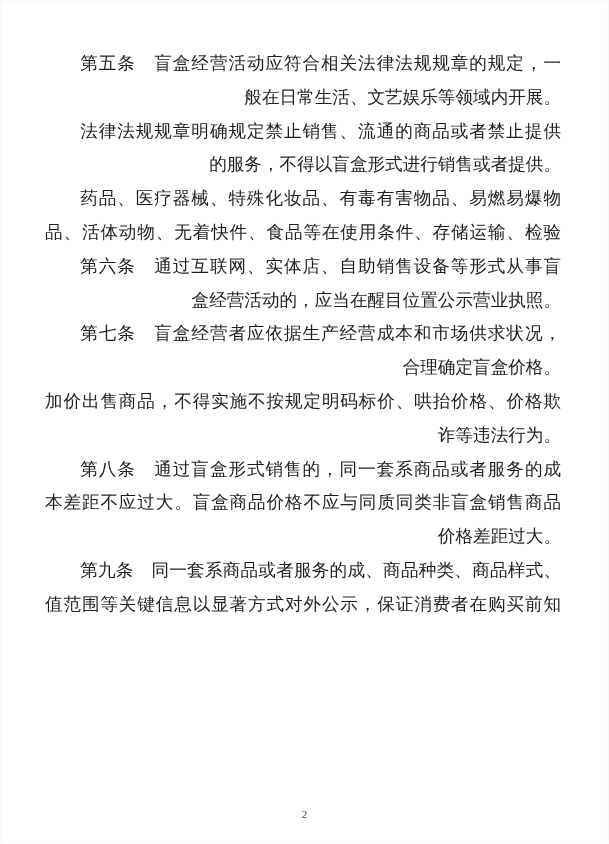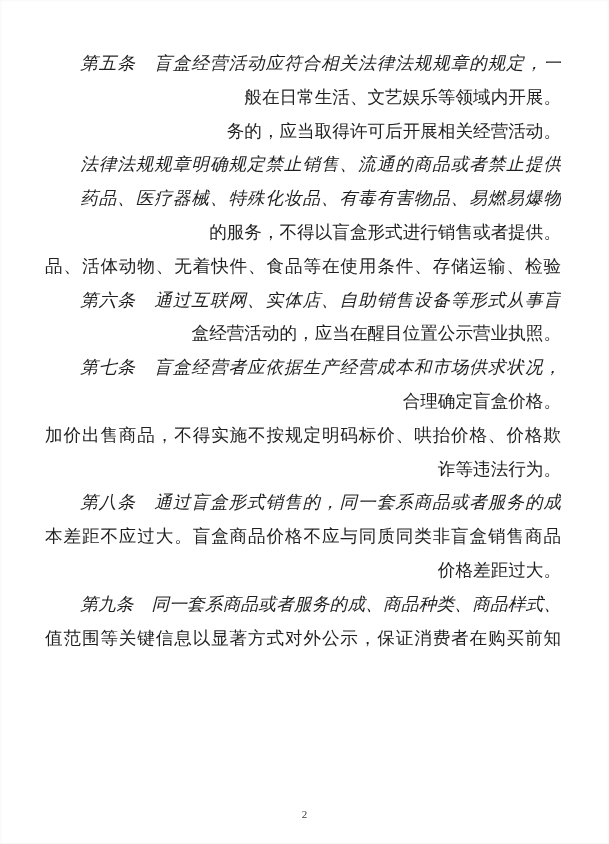--- a/index.html
+++ b/index.html
@@ -37,7 +37,6 @@
   }
   .line.indent {
     text-indent: 35.2px;
-    font-style: italic;
   }
   .footer {
     position: absolute;

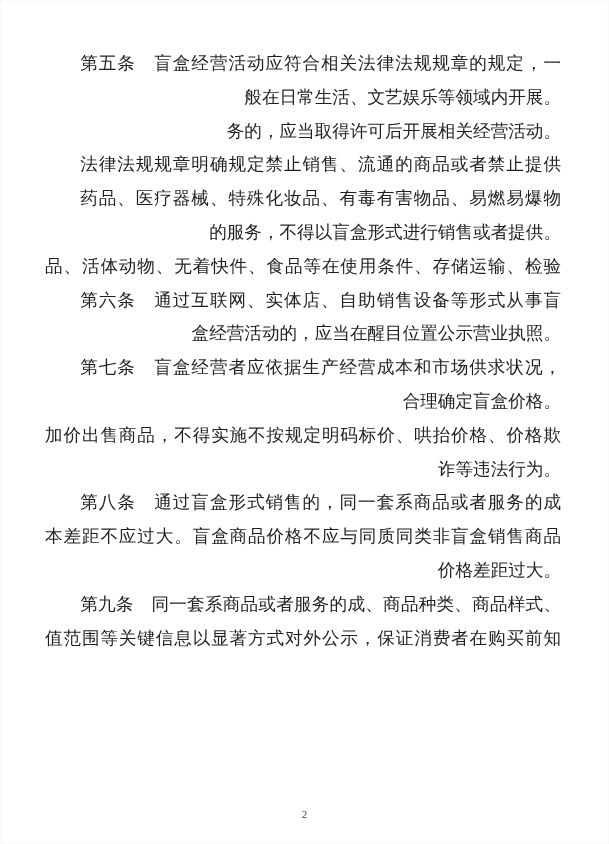--- a/index.html
+++ b/index.html
@@ -58,7 +58,6 @@
   <div class="content">
       <div class="line indent fill">第五条　盲盒经营活动应符合相关法律法规规章的规定，一</div>
       <div class="line">般在日常生活、文艺娱乐等领域内开展。</div>
-      <div class="line">务的，应当取得许可后开展相关经营活动。</div>
       <div class="line indent fill">法律法规规章明确规定禁止销售、流通的商品或者禁止提供</div>
       <div class="line indent fill">药品、医疗器械、特殊化妆品、有毒有害物品、易燃易爆物</div>
       <div class="line">的服务，不得以盲盒形式进行销售或者提供。</div>

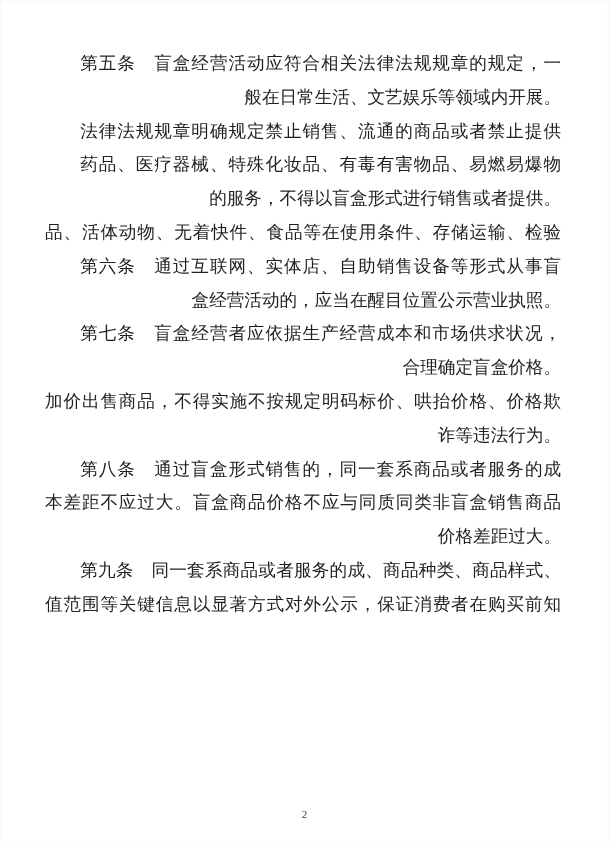--- a/index.html
+++ b/index.html
@@ -59,8 +59,8 @@
       <div class="line indent fill">第五条　盲盒经营活动应符合相关法律法规规章的规定，一</div>
       <div class="line">般在日常生活、文艺娱乐等领域内开展。</div>
       <div class="line indent fill">法律法规规章明确规定禁止销售、流通的商品或者禁止提供</div>
+      <div class="line">的服务，不得以盲盒形式进行销售或者提供。</div>
       <div class="line indent fill">药品、医疗器械、特殊化妆品、有毒有害物品、易燃易爆物</div>
-      <div class="line">的服务，不得以盲盒形式进行销售或者提供。</div>
       <div class="line fill">品、活体动物、无着快件、食品等在使用条件、存储运输、检验</div>
       <div class="line indent fill">第六条　通过互联网、实体店、自助销售设备等形式从事盲</div>
       <div class="line">盒经营活动的，应当在醒目位置公示营业执照。</div>

